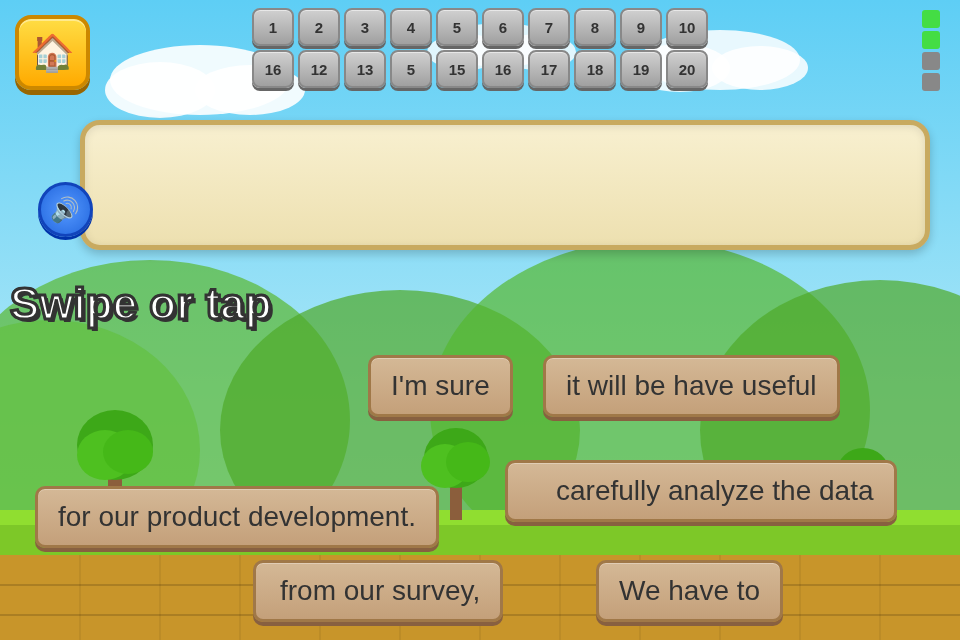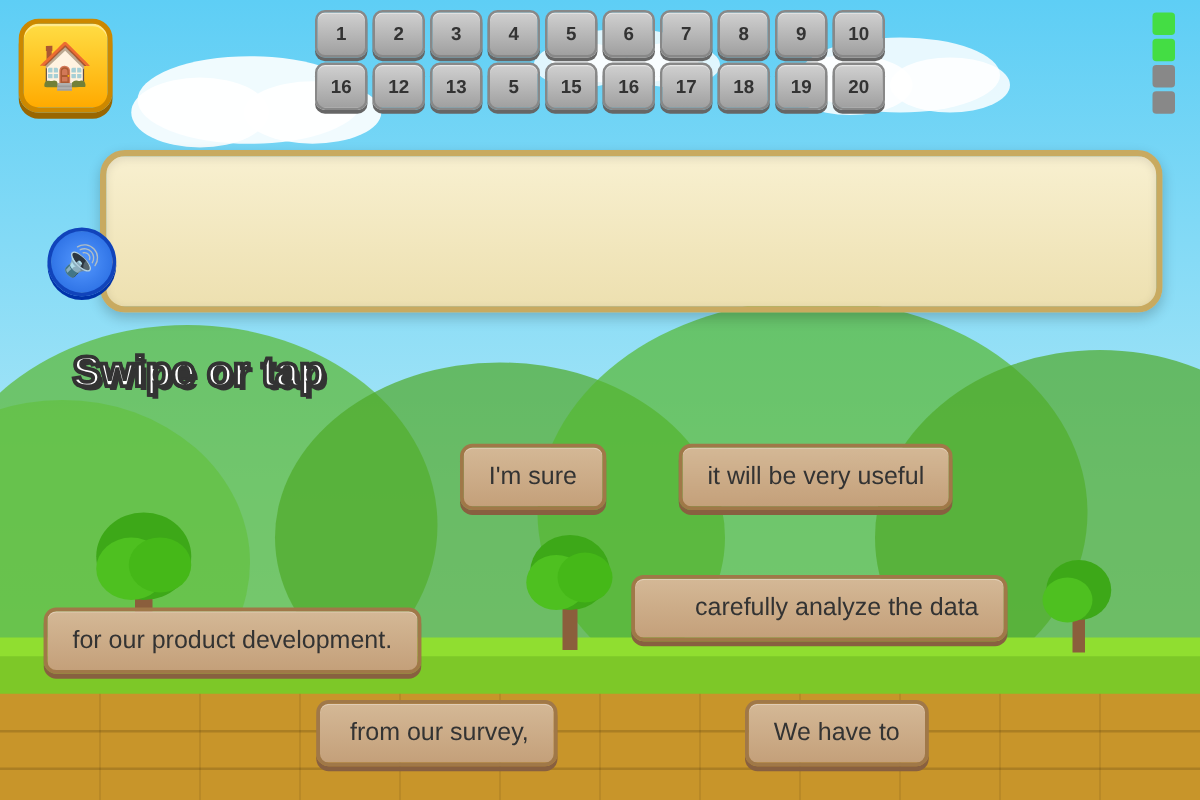--- a/index.html
+++ b/index.html
@@ -138,13 +138,12 @@
 
     #instruction-text span {
       font-family: 'Arial Black', Arial, sans-serif;
-      font-size: 34px;
+      font-size: 44px;
       font-weight: 900;
       color: white;
       -webkit-text-stroke: 3px #333;
       text-shadow: 3px 3px 0 #333, -1px -1px 0 #333, 1px -1px 0 #333, -1px 1px 0 #333;
       display: block;
-      margin-left: 48px;
     }
 
     

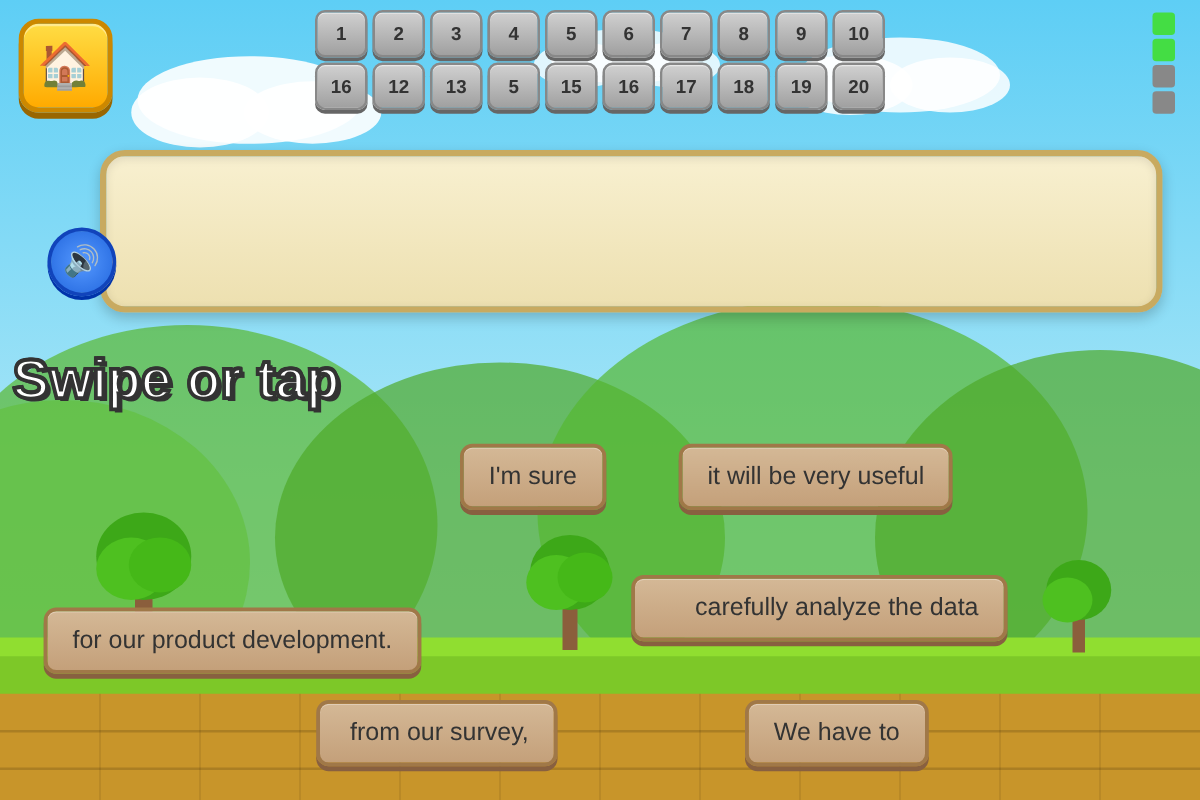--- a/index.html
+++ b/index.html
@@ -153,7 +153,7 @@
       border: 3px solid #a07848;
       border-radius: 10px;
       padding: 12px 20px;
-      font-size: 20px;
+      font-size: 28px;
       font-family: Arial, sans-serif;
       color: #333;
       cursor: pointer;

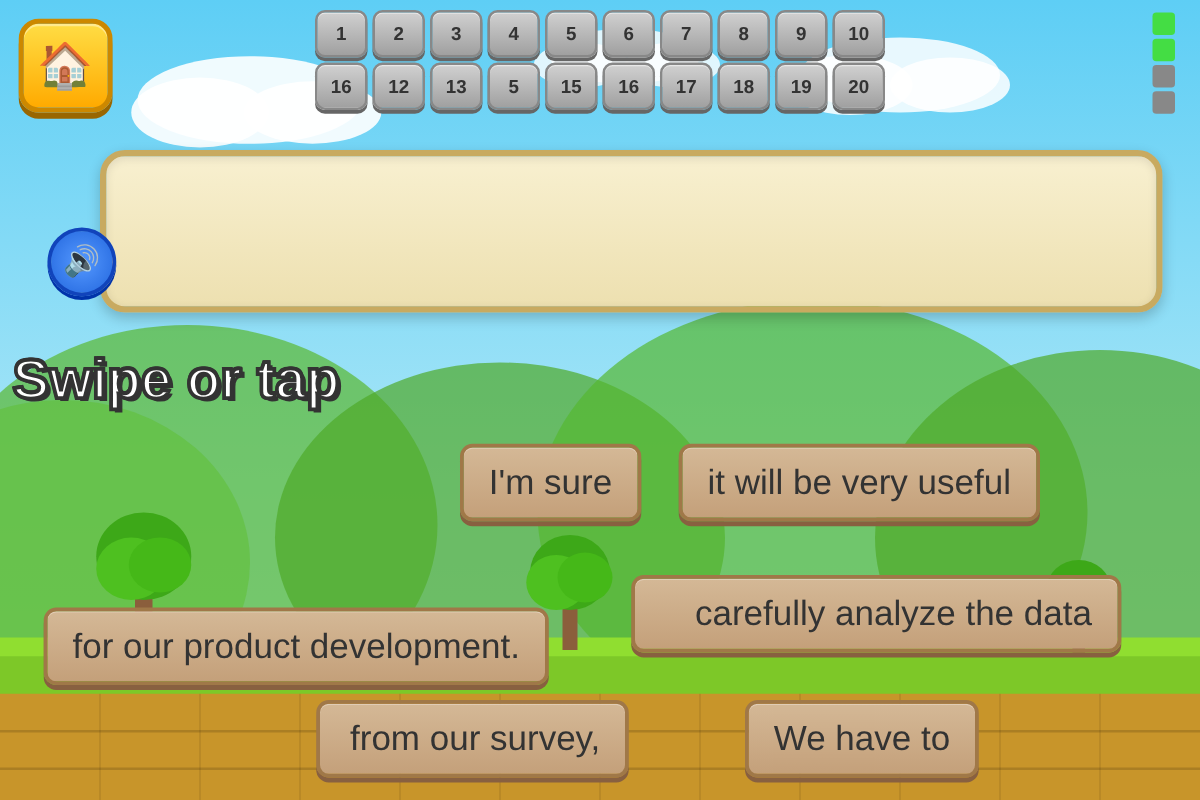--- a/index.html
+++ b/index.html
@@ -275,7 +275,7 @@
 
 <div id="chunks-container">
     <div class="chunk-btn" style="top: 355px; left: 368px;">I'm sure</div>
-    <div class="chunk-btn" style="top: 355px; left: 543px;">it will be very useful</div>
+    <div class="chunk-btn" style="top: 355px; left: 543px;">it will be have useful</div>
     <div class="chunk-btn" style="top: 460px; left: 35px; margin-top: 26px;">for our product development.</div>
     <div class="chunk-btn" style="top: 460px; left: 505px; padding-left: 48px;">carefully analyze the data</div>
     <div class="chunk-btn" style="top: 560px; left: 253px; padding-left: 24px;">from our survey,</div>

